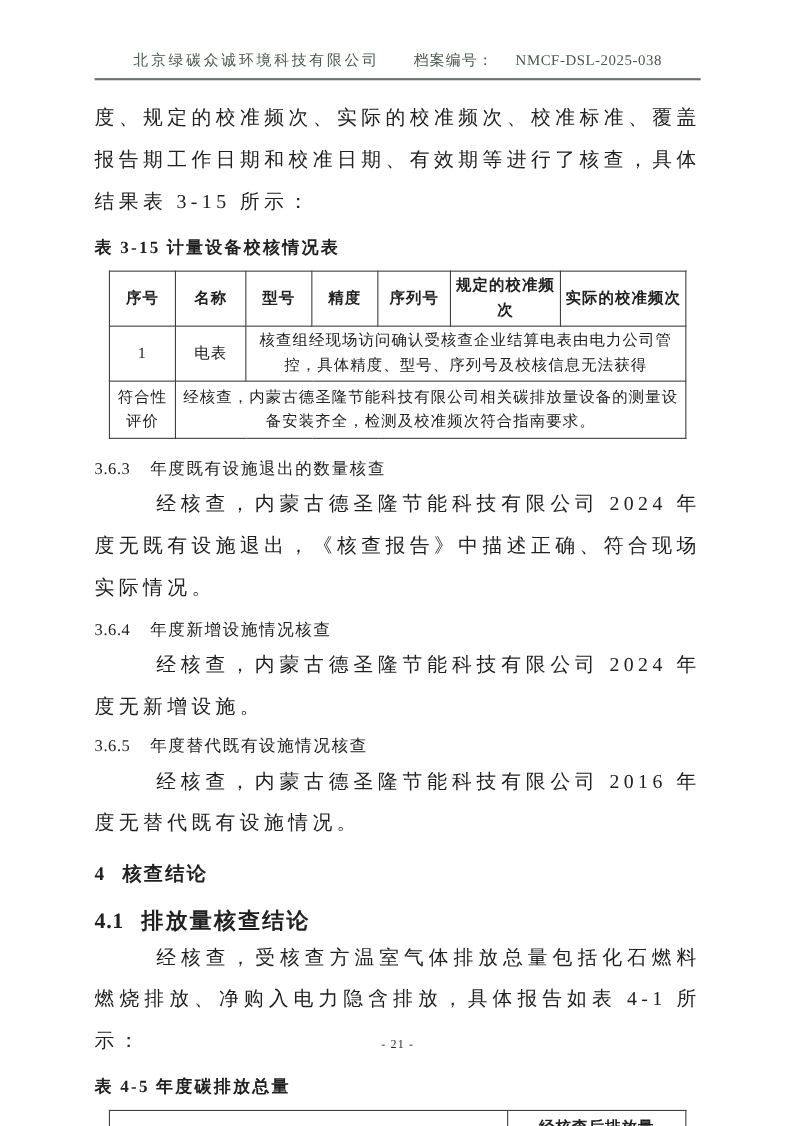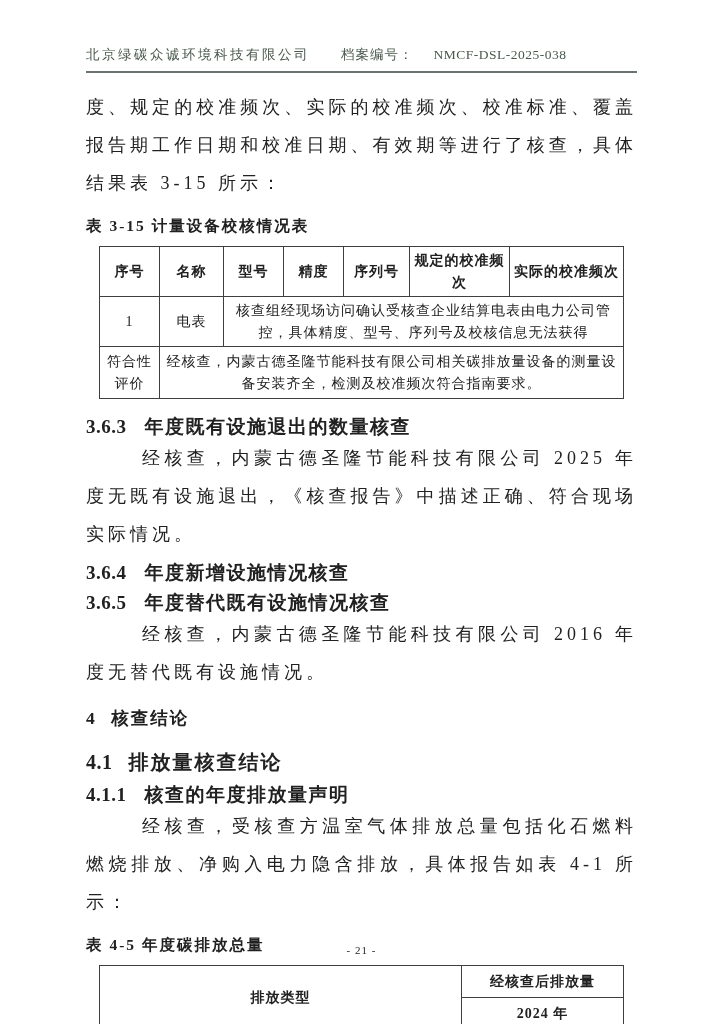--- a/index.html
+++ b/index.html
@@ -10,7 +10,7 @@
   
   .doc-header{
     position:absolute;left:86px;top:46px;width:551px;
-    display:flex;justify-content:flex-start;align-items:flex-end;
+    display:flex;justify-content:center;align-items:flex-end;
     border-bottom:2px solid #6b746c;padding-bottom:7px;
     color:#49584c;font-size:13.5px;letter-spacing:2.5px;white-space:nowrap;gap:31px;
   }

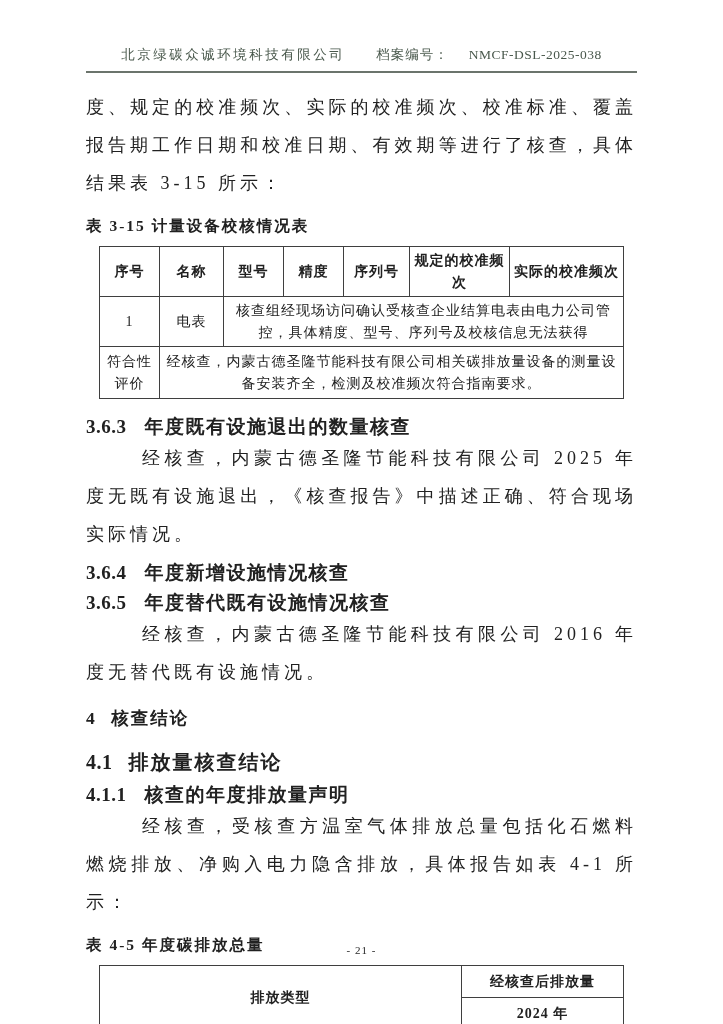--- a/index.html
+++ b/index.html
@@ -40,7 +40,7 @@
   .t315 .r2 td{height:47px;}
   .t41 td{height:27px;font-weight:bold;}
   
-  .h3{font-weight:bold;font-size:19px;letter-spacing:1.5px;line-height:24px;margin:16px 0 0;}
+  .h3{font-weight:normal;font-size:15px;letter-spacing:1.5px;line-height:24px;margin:16px 0 0;}
   .h3 .num{margin-right:18px;letter-spacing:0.5px;}
   .h1{font-weight:bold;font-size:17.5px;letter-spacing:2px;line-height:30px;margin:12px 0 0;}
   .h1 .num{margin-right:16px;letter-spacing:0.5px;}

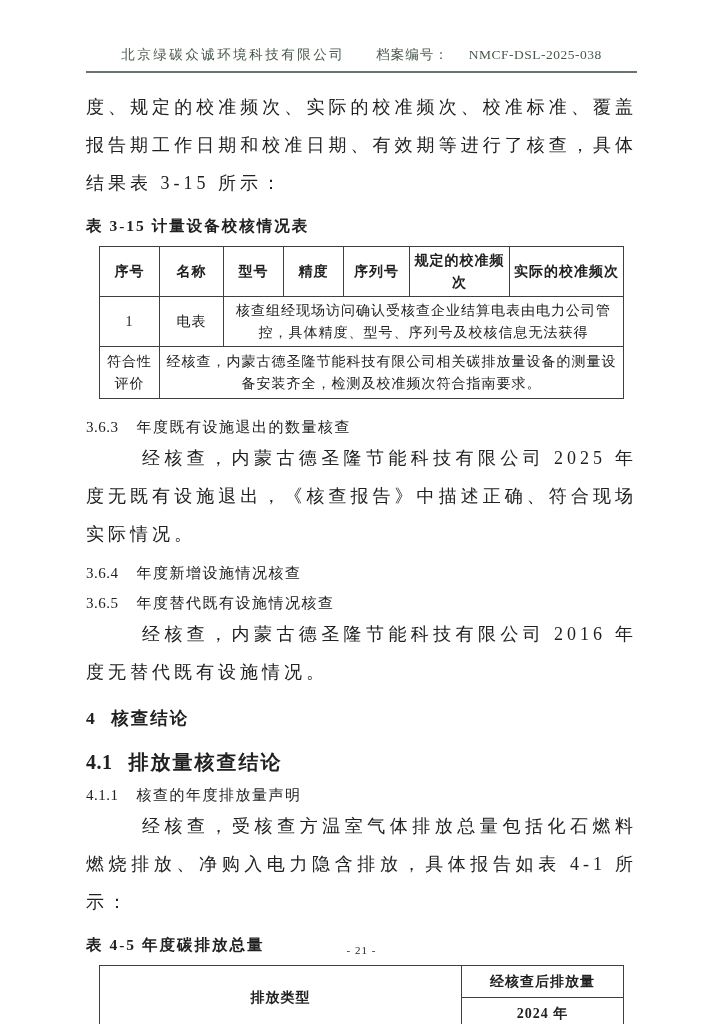--- a/index.html
+++ b/index.html
@@ -104,7 +104,7 @@
   <h3 class="h3">
     <span class="num">3.6.3</span><span>年度既有设施退出的数量核查</span>
   </h3>
-  <p class="body-text mt6">经核查，内蒙古德圣隆节能科技有限公司 2025 年度无既有设施退出，《核查报告》中描述正确、符合现场实际情况。</p>
+  <p class="body-text mt6">经核查，内蒙古德圣隆节能科技有限公司 2024 年度无既有设施退出，《核查报告》中描述正确、符合现场实际情况。</p>
 
   <h3 class="h3 mt8">
     <span class="num">3.6.4</span><span>年度新增设施情况核查</span>

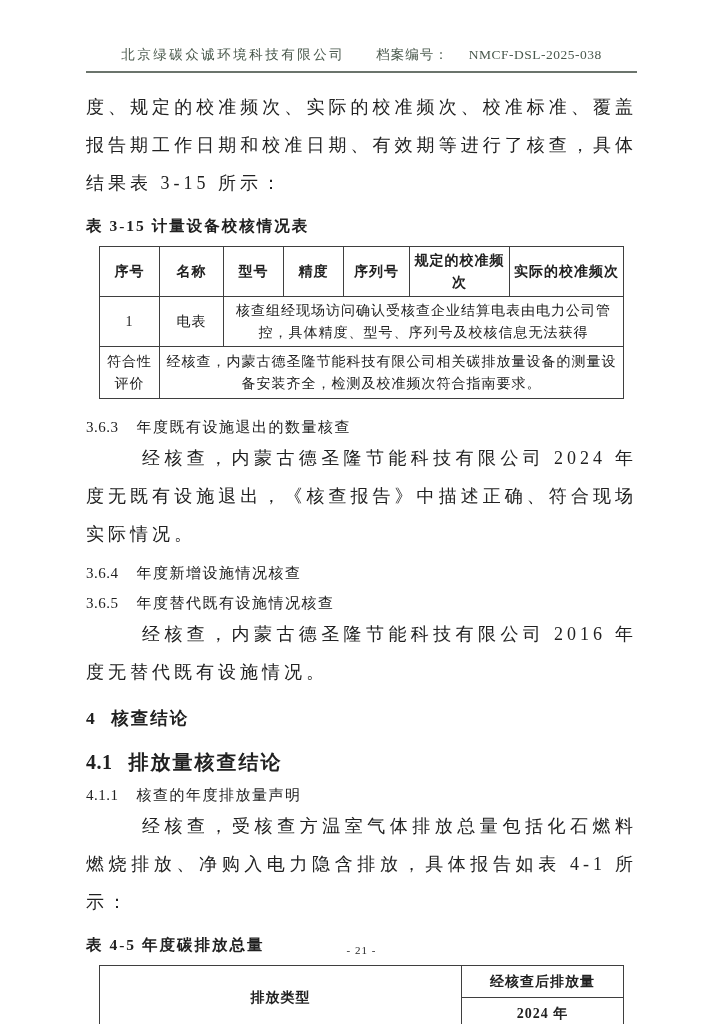--- a/index.html
+++ b/index.html
@@ -109,6 +109,7 @@
   <h3 class="h3 mt8">
     <span class="num">3.6.4</span><span>年度新增设施情况核查</span>
   </h3>
+  <p class="body-text mt4">经核查，内蒙古德圣隆节能科技有限公司 2024 年度无新增设施。</p>
 
   <h3 class="h3 mt6">
     <span class="num">3.6.5</span><span>年度替代既有设施情况核查</span>

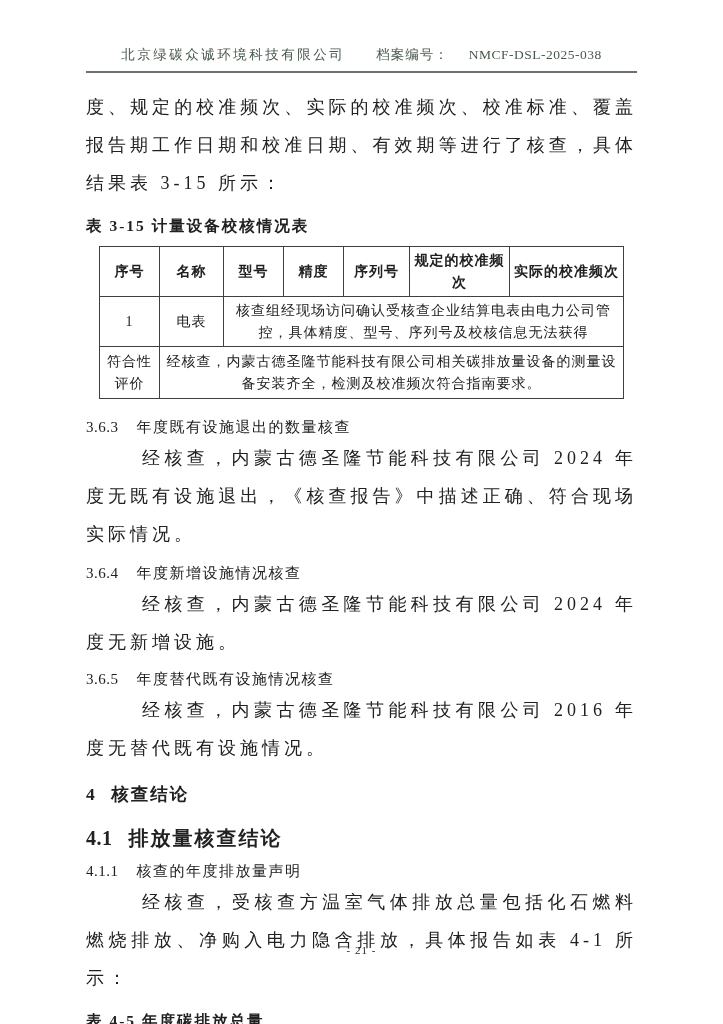--- a/index.html
+++ b/index.html
@@ -124,9 +124,6 @@
     <span class="num">4.1</span><span>排放量核查结论</span>
   </h2>
 
-  <h3 class="h3 mt8">
-    <span class="num">4.1.1</span><span>核查的年度排放量声明</span>
-  </h3>
   <p class="body-text mt4">经核查，受核查方温室气体排放总量包括化石燃料燃烧排放、净购入电力隐含排放，具体报告如表 4-1 所示：</p>
 
   <div class="tbl-caption">表 4-5 年度碳排放总量</div>

